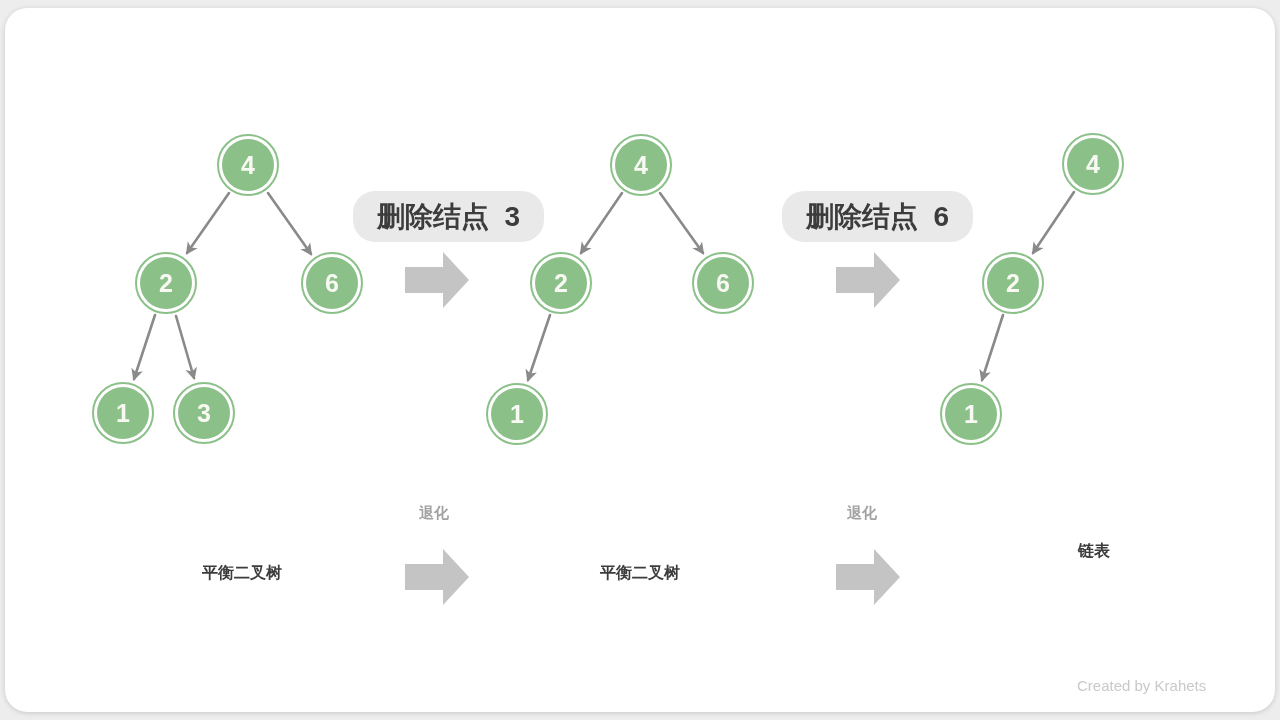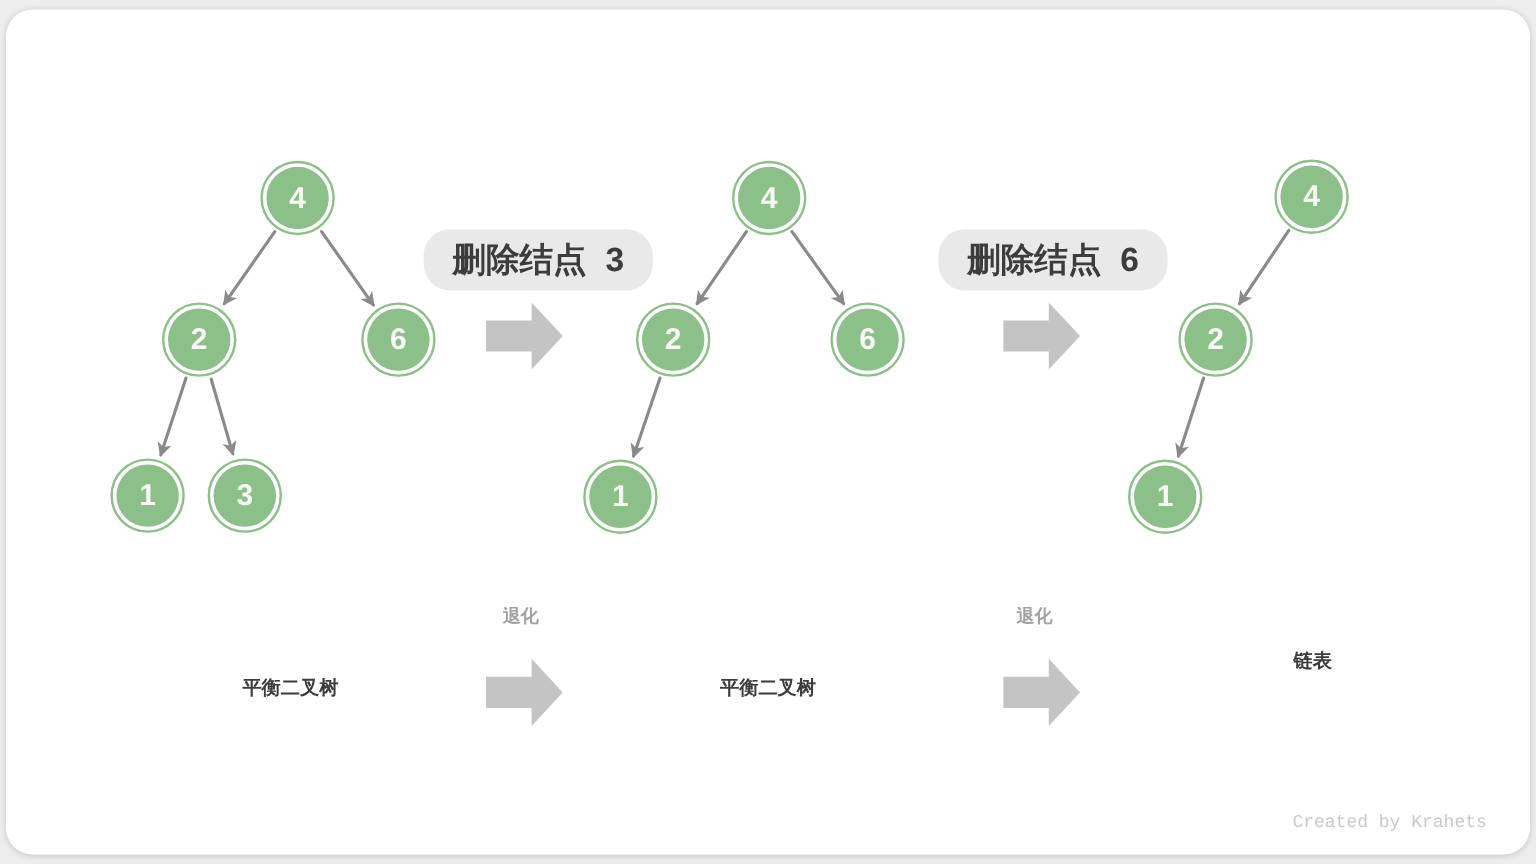--- a/index.html
+++ b/index.html
@@ -45,7 +45,7 @@
     color:var(--stage-text,#3c3c3c);font-size:16px;font-weight:bold;
   }
   .watermark{
-    position:absolute;font-family:Liberation Mono, monospace;
+    position:absolute;font-family:Liberation Sans, sans-serif;
     font-size:15px;color:var(--watermark-color,#c9c9c9);
   }
 </style>

